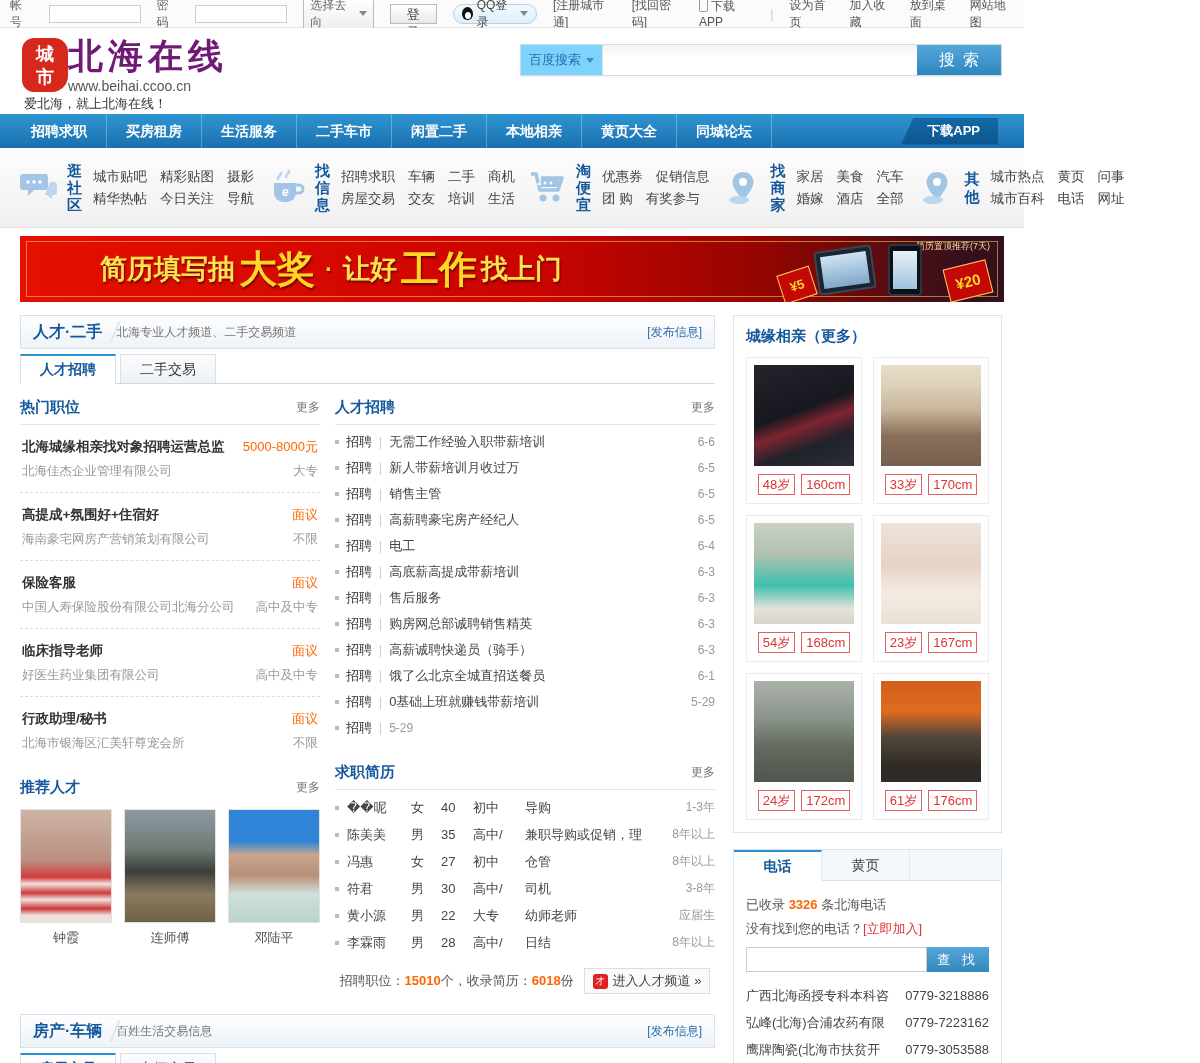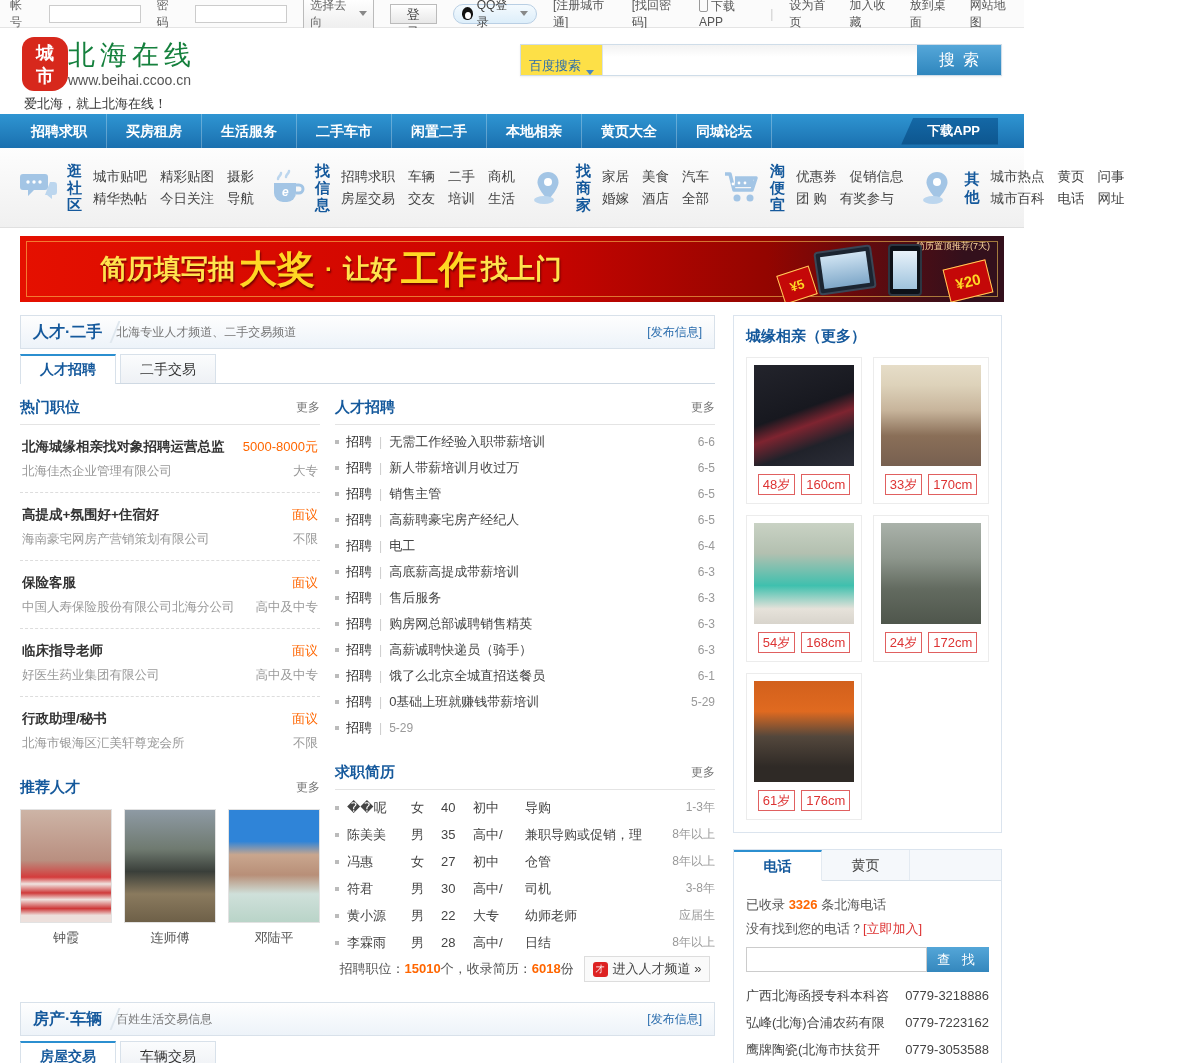--- a/index.html
+++ b/index.html
@@ -26,7 +26,7 @@
   .logo { position:absolute; left:22px; top:9px; display:flex; gap:0; align-items:center; }
   .seal { width:46px; height:54px; background:#d7281c; border-radius:12px 14px 16px 12px; color:#fff; font-weight:bold; font-size:18px; line-height:1.25; text-align:center; padding-top:5px; width:46px; word-break:break-all; }
   .seal span { display:block; width:1.2em; margin:0 auto; }
-  .site-name { font-family:"DejaVu Serif","Liberation Serif",serif; font-weight:normal; font-size:27px; color:#15803d; letter-spacing:5px; line-height:1.1; }
+  .site-name { font-family:"DejaVu Serif","Liberation Serif",serif; font-weight:bold; font-size:35px; color:#701a75; letter-spacing:5px; line-height:1.1; }
   .site-url { font-size:14px; color:#555; margin-top:2px; }
   .tagline { position:absolute; left:24px; top:67px; font-size:13px; color:#333; }
   .searchwrap { position:absolute; left:520px; top:16px; width:482px; }

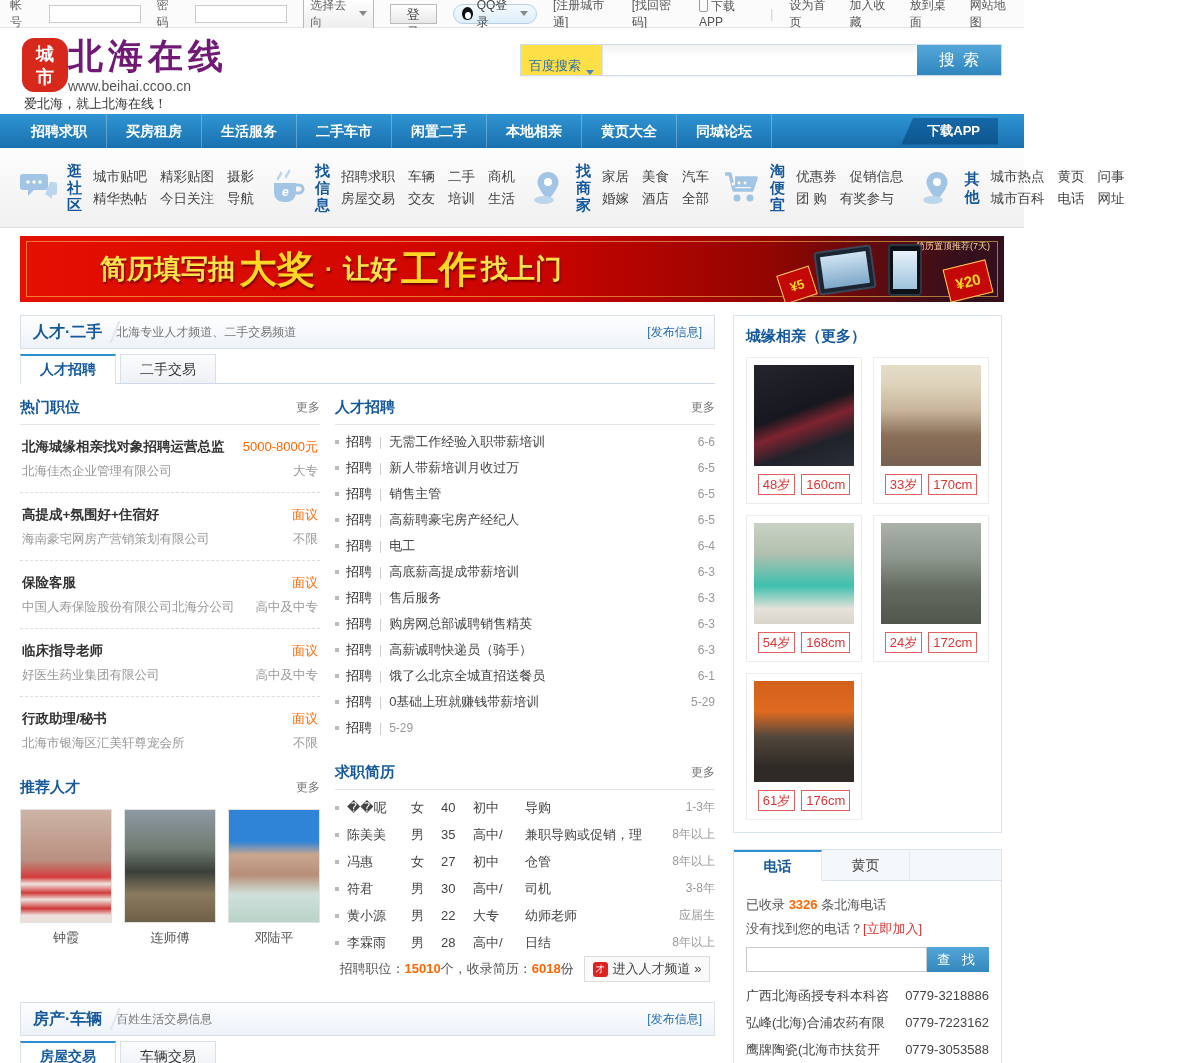--- a/index.html
+++ b/index.html
@@ -31,7 +31,7 @@
   .tagline { position:absolute; left:24px; top:67px; font-size:13px; color:#333; }
   .searchwrap { position:absolute; left:520px; top:16px; width:482px; }
   .searchbar { display:flex; height:32px; border:1px solid #cfdde9; box-shadow:0 1px 2px rgba(0,0,0,.06); }
-  .engine { width:82px; background:#fde047; border-right:1px solid #d8e2ec; color:#2b6dad; font-size:13px; display:flex; align-items:flex-end; justify-content:center; gap:5px; }
+  .engine { width:82px; background:#7dd3fc; border-right:1px solid #d8e2ec; color:#2b6dad; font-size:13px; display:flex; align-items:center; justify-content:center; gap:5px; }
   .engine .caret { border-top-color:#4a86c0; }
   .search-input { flex:1; border:none; outline:none; background:linear-gradient(#f2f2f2,#fff 40%); }
   .search-btn { width:84px; background:linear-gradient(#55a7d9,#2f86bd); color:#fff; font-size:16px; letter-spacing:8px; padding-left:8px; border:none; }

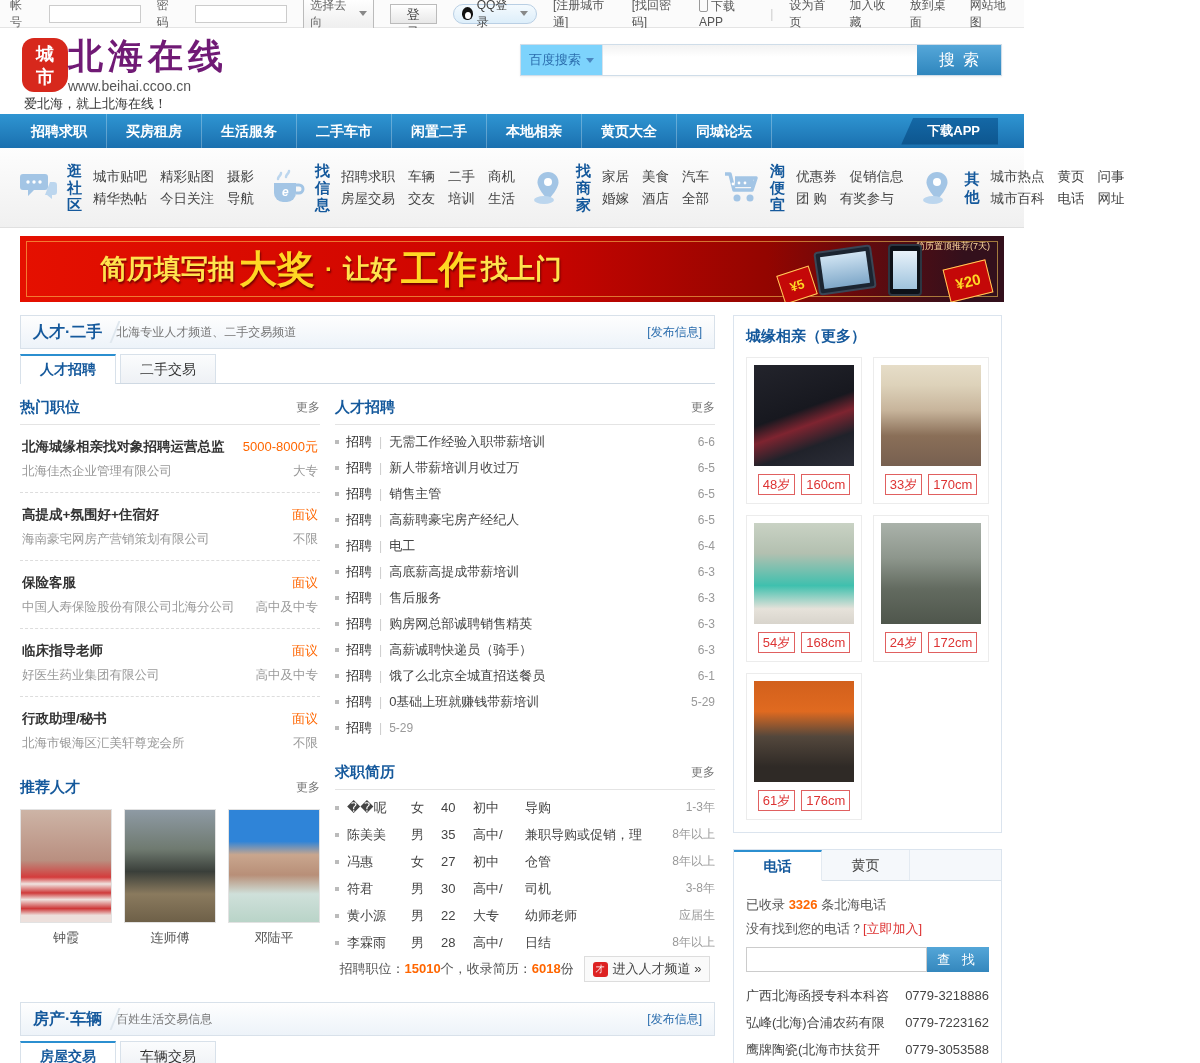--- a/index.html
+++ b/index.html
@@ -282,29 +282,6 @@
 
     <div class="qgroup">
       <span class="qicon">
-        <svg width="36" height="38" viewBox="0 0 36 38">
-              <path d="M18 3c-6.1 0-10.5 4.6-10.5 10.3C7.5 20.5 18 31 18 31s10.5-10.5 10.5-17.7C28.5 7.6 24.1 3 18 3z" fill="#a3c5e5"></path>
-              <circle cx="18" cy="13" r="4" fill="#fff"></circle>
-              <ellipse cx="14" cy="31" rx="10" ry="4" fill="#bcd6ee"></ellipse>
-            </svg>
-      </span>
-      <div class="qtitle">找商家</div>
-      <div class="qlinks">
-        <div class="qrow">
-          <span class="lnk">家居</span>
-          <span class="lnk">美食</span>
-          <span class="lnk">汽车</span>
-        </div>
-        <div class="qrow">
-          <span class="lnk">婚嫁</span>
-          <span class="lnk">酒店</span>
-          <span class="lnk">全部</span>
-        </div>
-      </div>
-    </div>
-
-    <div class="qgroup">
-      <span class="qicon">
         <svg width="38" height="36" viewBox="0 0 38 36">
               <path d="M2 4h5l4 16h18l4-12H12" fill="none" stroke="#a3c5e5" stroke-width="3.5" stroke-linejoin="round"></path>
               <rect x="12" y="8" width="18" height="9" fill="#a3c5e5"></rect>
@@ -324,6 +301,29 @@
         <div class="qrow">
           <span class="lnk">团 购</span>
           <span class="lnk">有奖参与</span>
+        </div>
+      </div>
+    </div>
+
+    <div class="qgroup">
+      <span class="qicon">
+        <svg width="36" height="38" viewBox="0 0 36 38">
+              <path d="M18 3c-6.1 0-10.5 4.6-10.5 10.3C7.5 20.5 18 31 18 31s10.5-10.5 10.5-17.7C28.5 7.6 24.1 3 18 3z" fill="#a3c5e5"></path>
+              <circle cx="18" cy="13" r="4" fill="#fff"></circle>
+              <ellipse cx="14" cy="31" rx="10" ry="4" fill="#bcd6ee"></ellipse>
+            </svg>
+      </span>
+      <div class="qtitle">找商家</div>
+      <div class="qlinks">
+        <div class="qrow">
+          <span class="lnk">家居</span>
+          <span class="lnk">美食</span>
+          <span class="lnk">汽车</span>
+        </div>
+        <div class="qrow">
+          <span class="lnk">婚嫁</span>
+          <span class="lnk">酒店</span>
+          <span class="lnk">全部</span>
         </div>
       </div>
     </div>

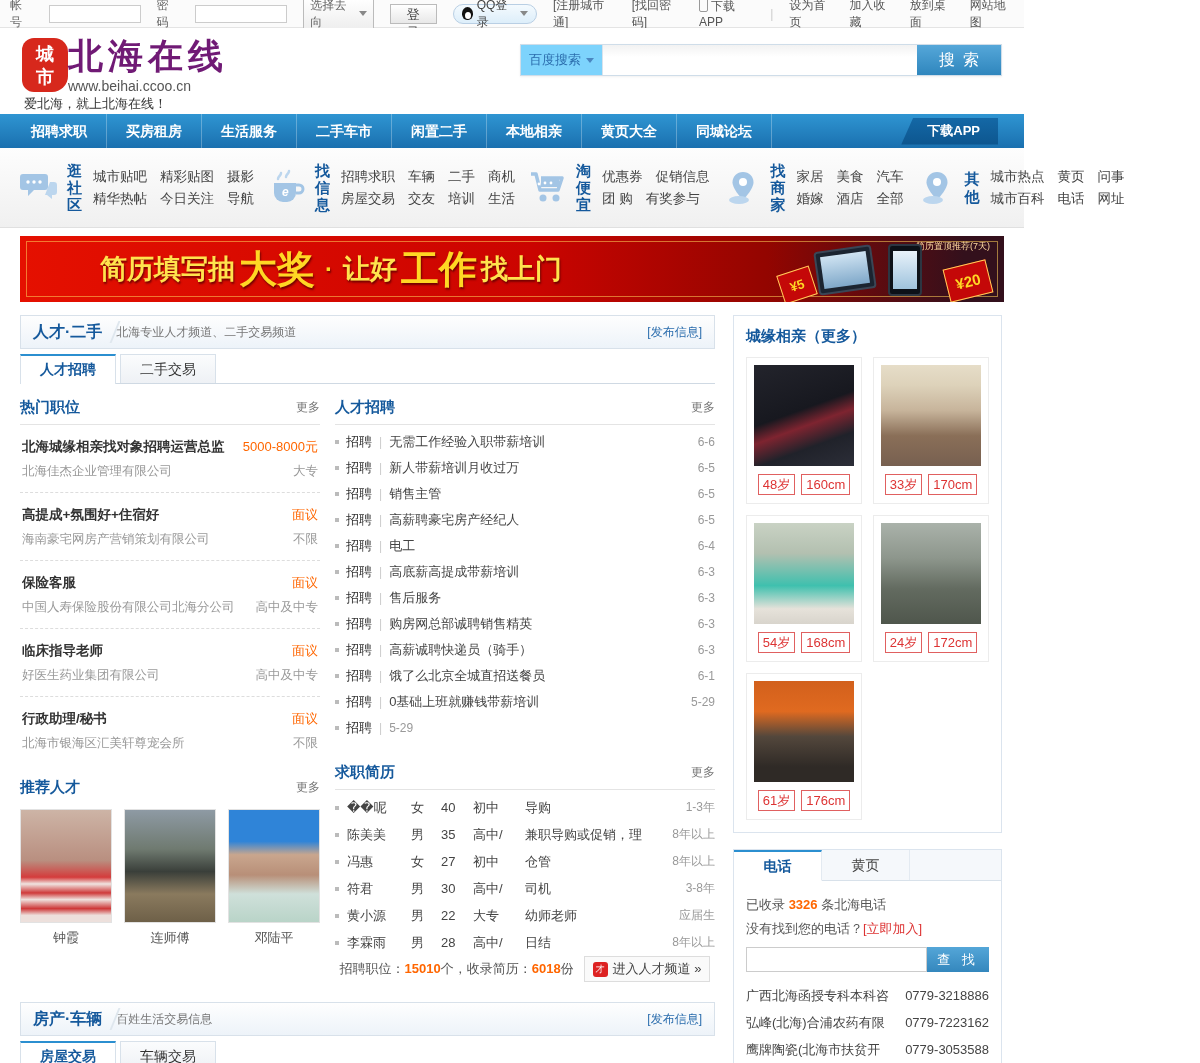--- a/index.html
+++ b/index.html
@@ -667,6 +667,13 @@
                 </div>
           </div>
           <div class="pcard">
+            <div class="pphoto pp4"></div>
+            <div class="ptags">
+                  <span class="ptag-s">23岁</span>
+                  <span class="ptag-s">167cm</span>
+                </div>
+          </div>
+          <div class="pcard">
             <div class="pphoto pp5"></div>
             <div class="ptags">
                   <span class="ptag-s">24岁</span>

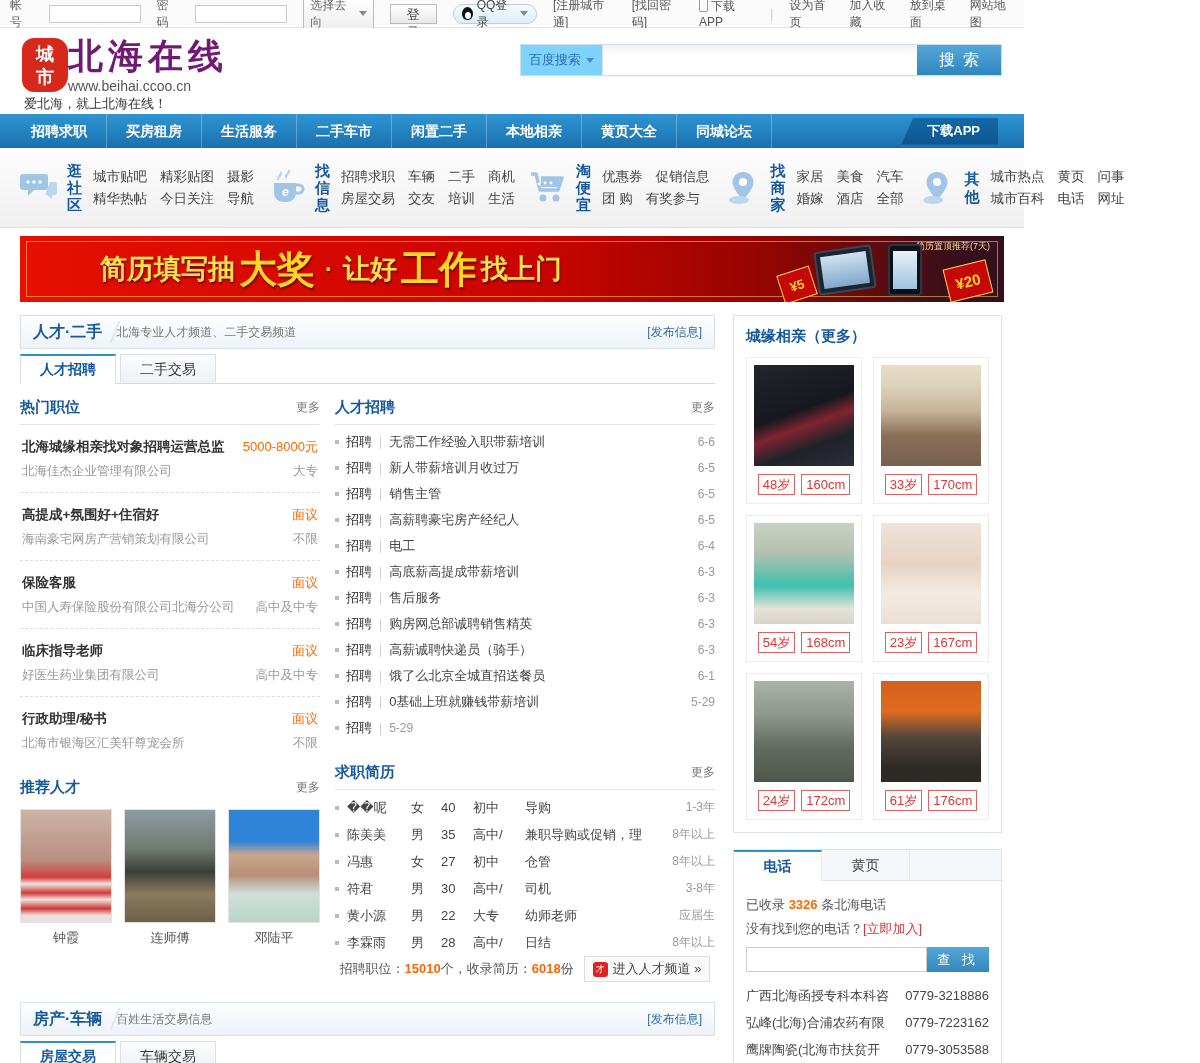--- a/index.html
+++ b/index.html
@@ -121,7 +121,7 @@
   .rg { width:22px; } .rage { width:24px; } .redu { width:44px; white-space:nowrap; overflow:hidden; }
   .rjob { flex:1; white-space:nowrap; overflow:hidden; }
   .rexp { color:#999; font-size:12px; white-space:nowrap; }
-  .stats { display:flex; align-items:center; justify-content:center; gap:10px; margin-top:0; font-size:13px; color:#555; }
+  .stats { display:flex; align-items:center; justify-content:center; gap:10px; margin-top:12px; font-size:13px; color:#555; }
   .num { color:#f60; font-weight:bold; }
   .enter-btn { display:flex; align-items:center; gap:5px; border:1px solid #ddd; background:#fafafa; padding:3px 8px; font-size:13px; color:#444; }
   .enter-ico { width:15px; height:15px; background:#d22; border-radius:3px; color:#fff; font-size:9px; display:flex; align-items:center; justify-content:center; }

